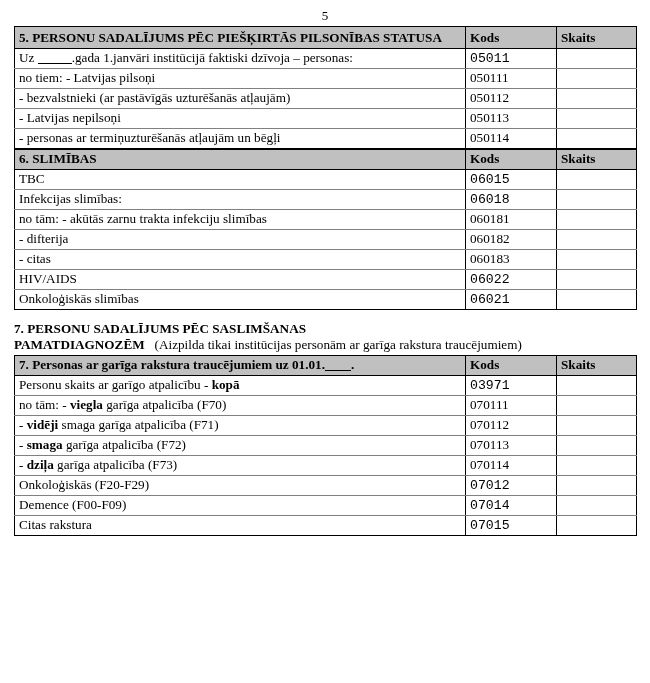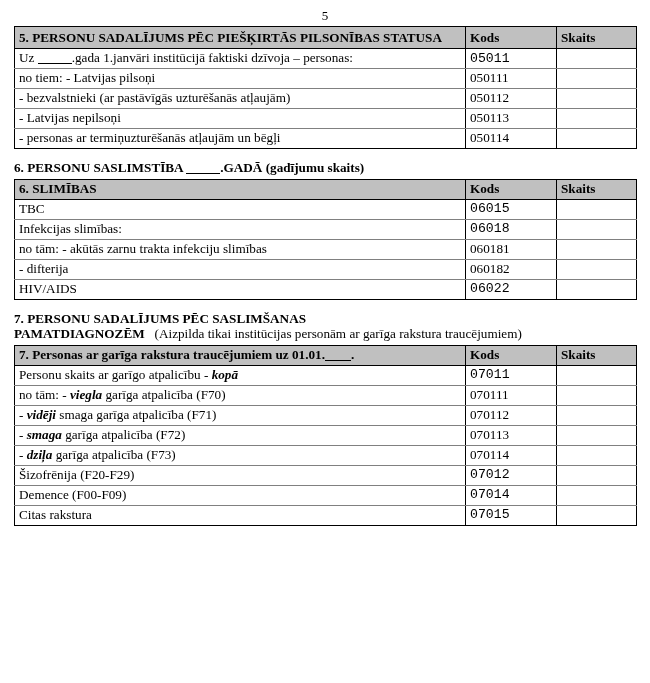--- a/index.html
+++ b/index.html
@@ -168,9 +168,6 @@
     </tbody>
   </table>
 
-  <div class="heading-block">
-    <p class="section-heading"><span>6. PERSONU SASLIMSTĪBA</span> <span class="blank-line"></span><span>.GADĀ (gadījumu skaits)</span></p>
-  </div>
 
   <table class="form-table">
     <colgroup>

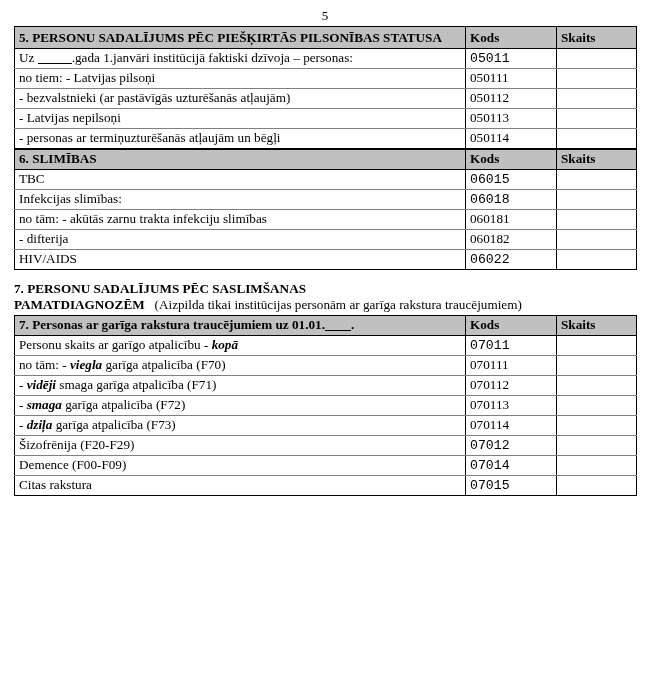--- a/index.html
+++ b/index.html
@@ -202,6 +202,11 @@
         <td class="cell-skaits"></td>
       </tr>
       <tr>
+        <td class="ind2">- citas</td>
+        <td class="code-sub">060183</td>
+        <td class="cell-skaits"></td>
+      </tr>
+      <tr>
         <td class="ind0">HIV/AIDS</td>
         <td class="code-main">06022</td>
         <td class="cell-skaits"></td>

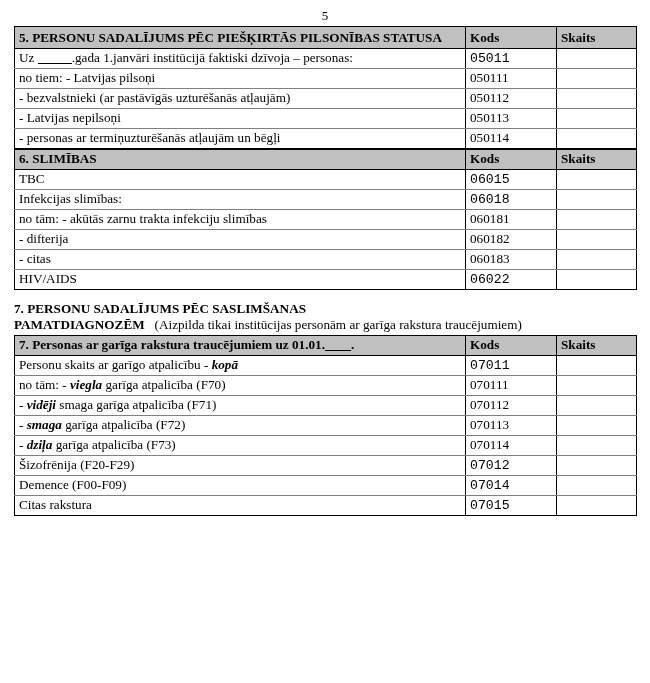--- a/index.html
+++ b/index.html
@@ -211,6 +211,11 @@
         <td class="code-main">06022</td>
         <td class="cell-skaits"></td>
       </tr>
+      <tr>
+        <td class="ind0">Onkoloģiskās slimības</td>
+        <td class="code-main">06021</td>
+        <td class="cell-skaits"></td>
+      </tr>
     </tbody>
   </table>
 

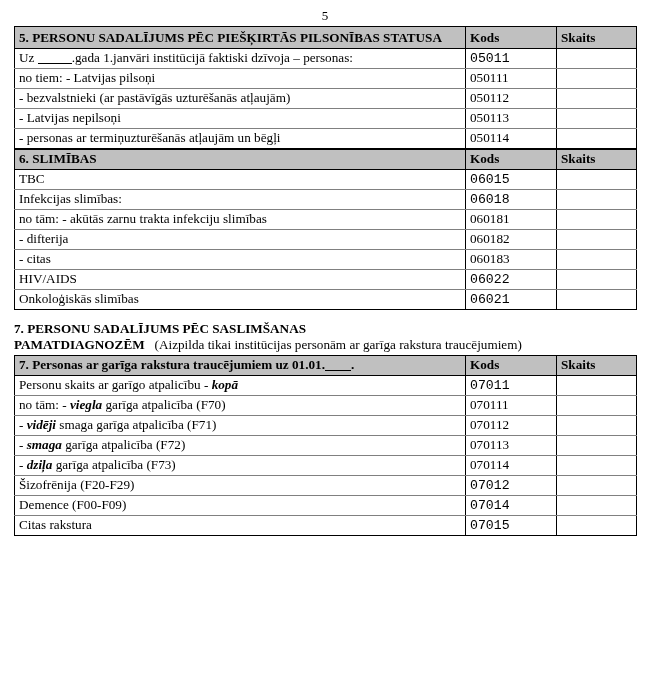--- a/index.html
+++ b/index.html
@@ -103,7 +103,7 @@
   .ind2 { padding-left: 60px; }
   .ind3 { padding-left: 80px; }
 
-  .bold { font-weight: bold; font-style: italic; }
+  .bold { font-weight: bold; }
   .blank-line {
     display: inline-block;
     border-bottom: 1.1px solid #000;

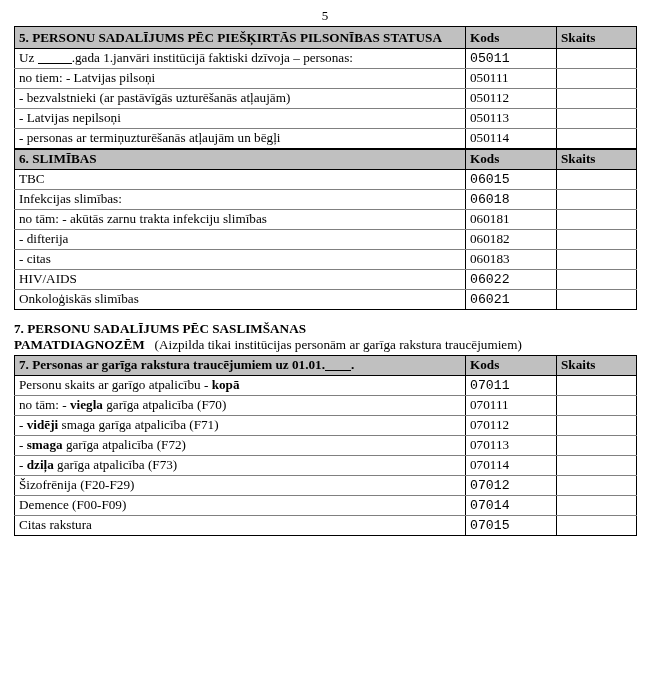--- a/index.html
+++ b/index.html
@@ -238,7 +238,7 @@
       </tr>
       <tr>
         <td class="ind0"><span>Personu skaits ar garīgo atpalicību - </span><span class="bold">kopā</span></td>
-        <td class="code-main">07011</td>
+        <td class="code-main">03971</td>
         <td class="cell-skaits"></td>
       </tr>
       <tr>

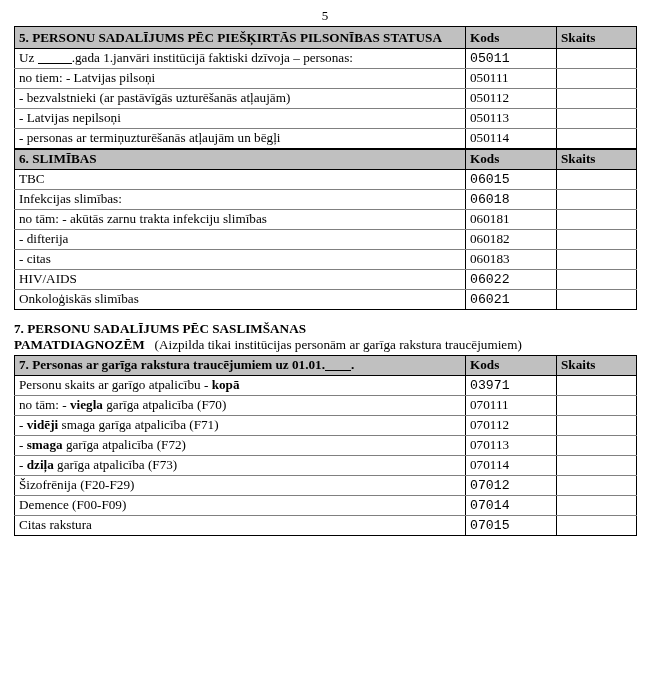--- a/index.html
+++ b/index.html
@@ -262,7 +262,7 @@
         <td class="cell-skaits"></td>
       </tr>
       <tr>
-        <td class="ind0">Šizofrēnija (F20-F29)</td>
+        <td class="ind0">Onkoloģiskās (F20-F29)</td>
         <td class="code-main">07012</td>
         <td class="cell-skaits"></td>
       </tr>

